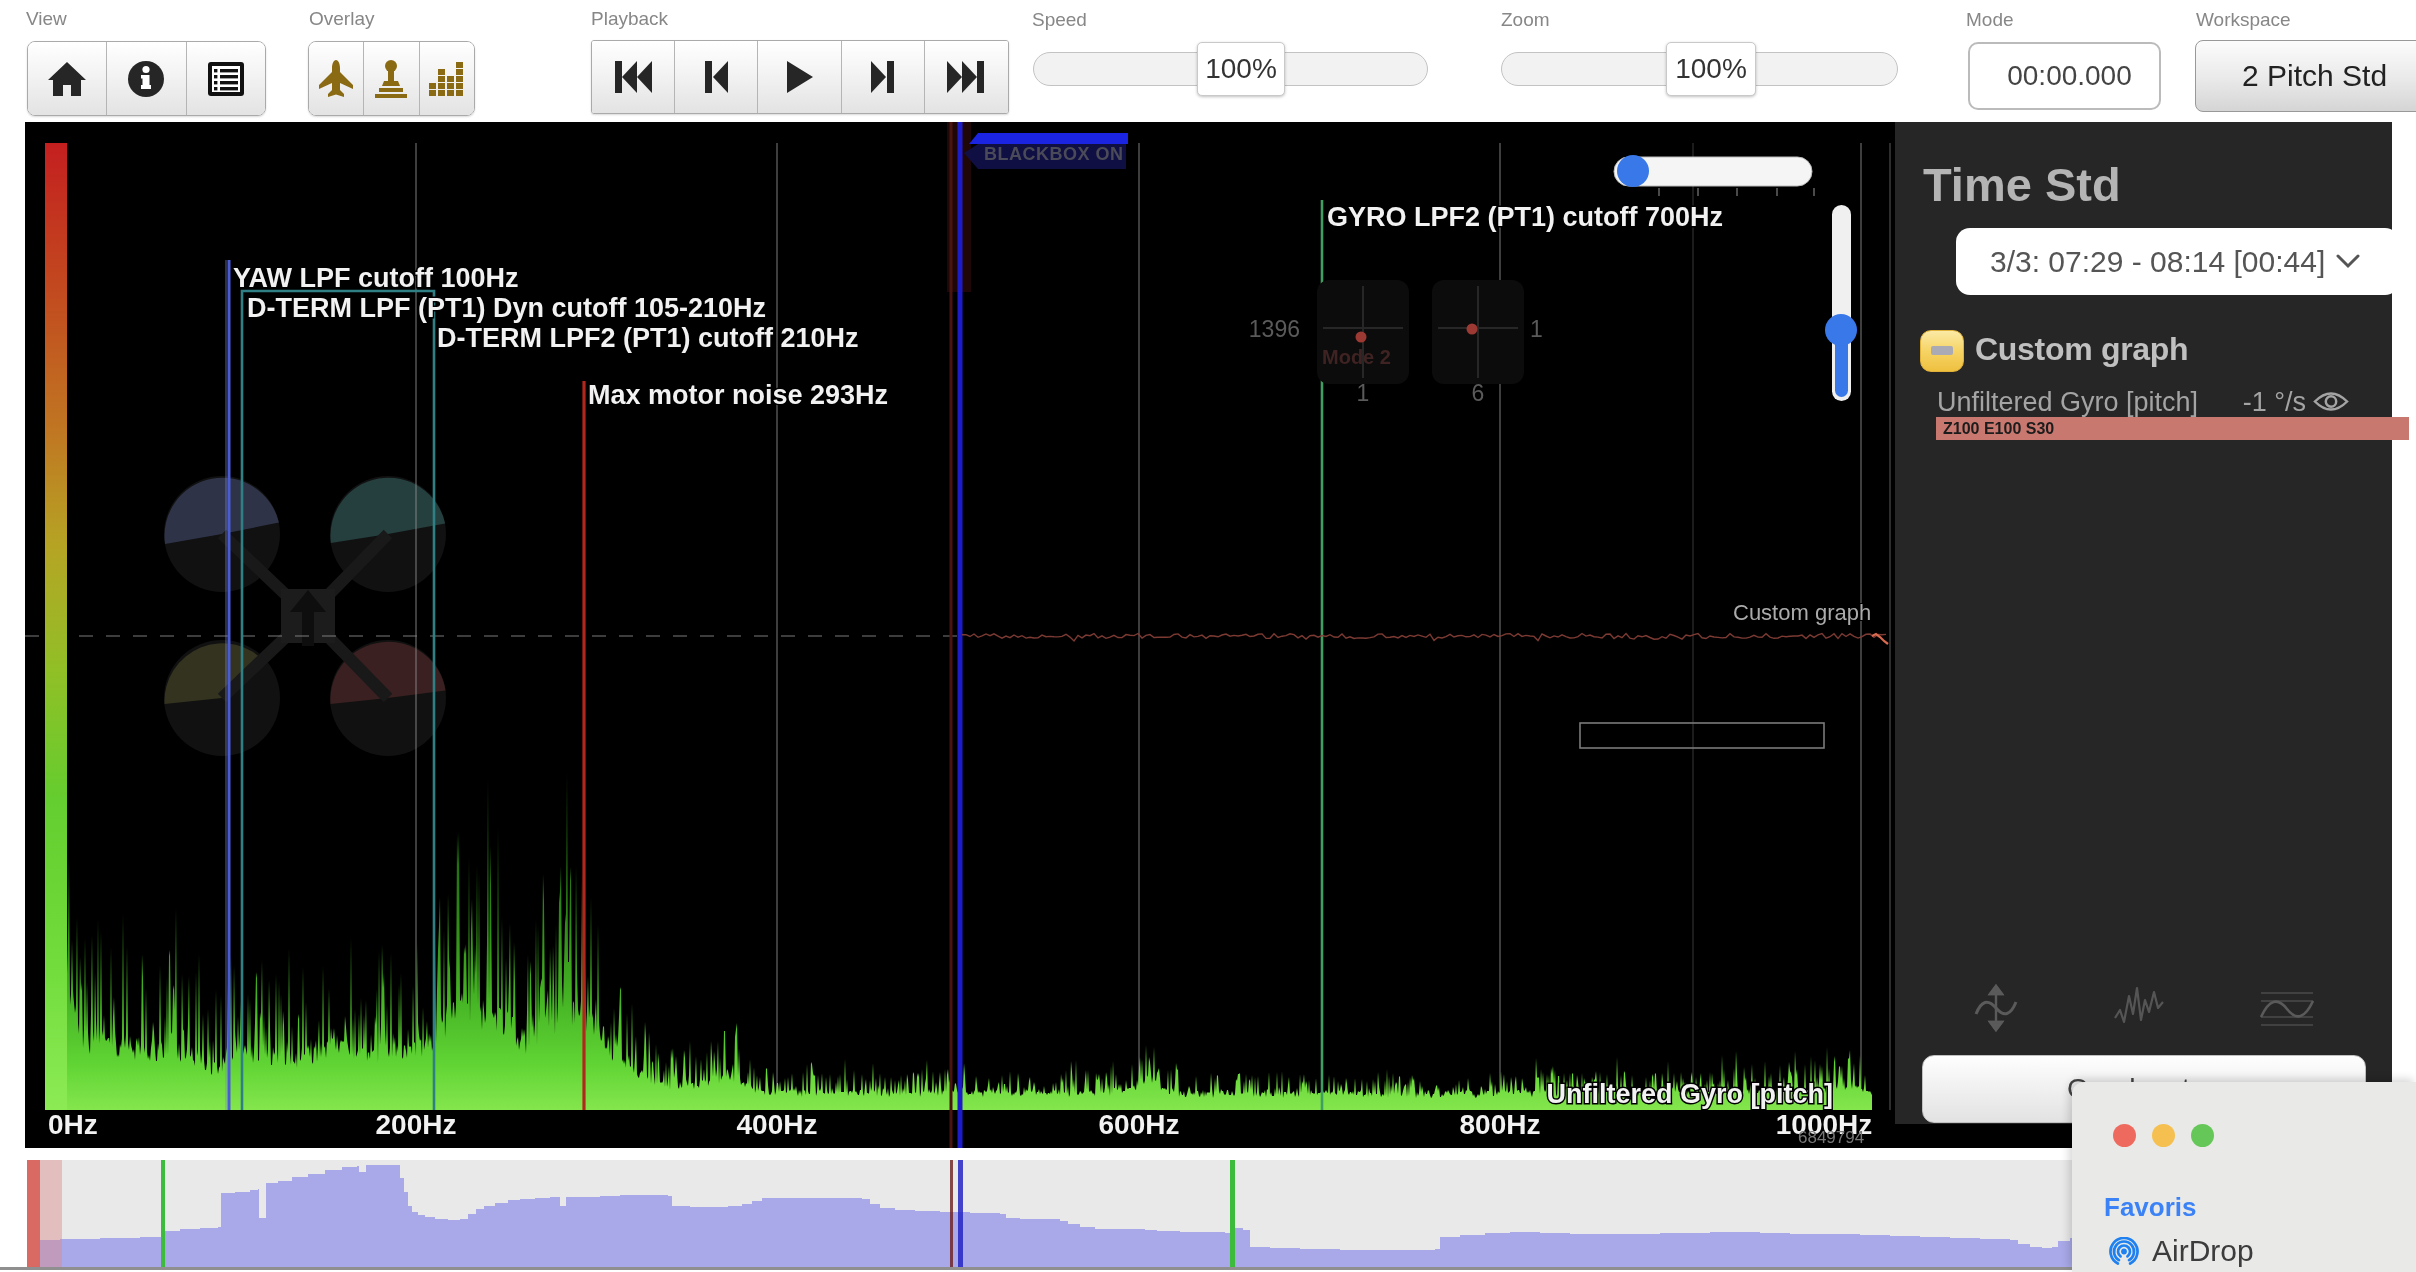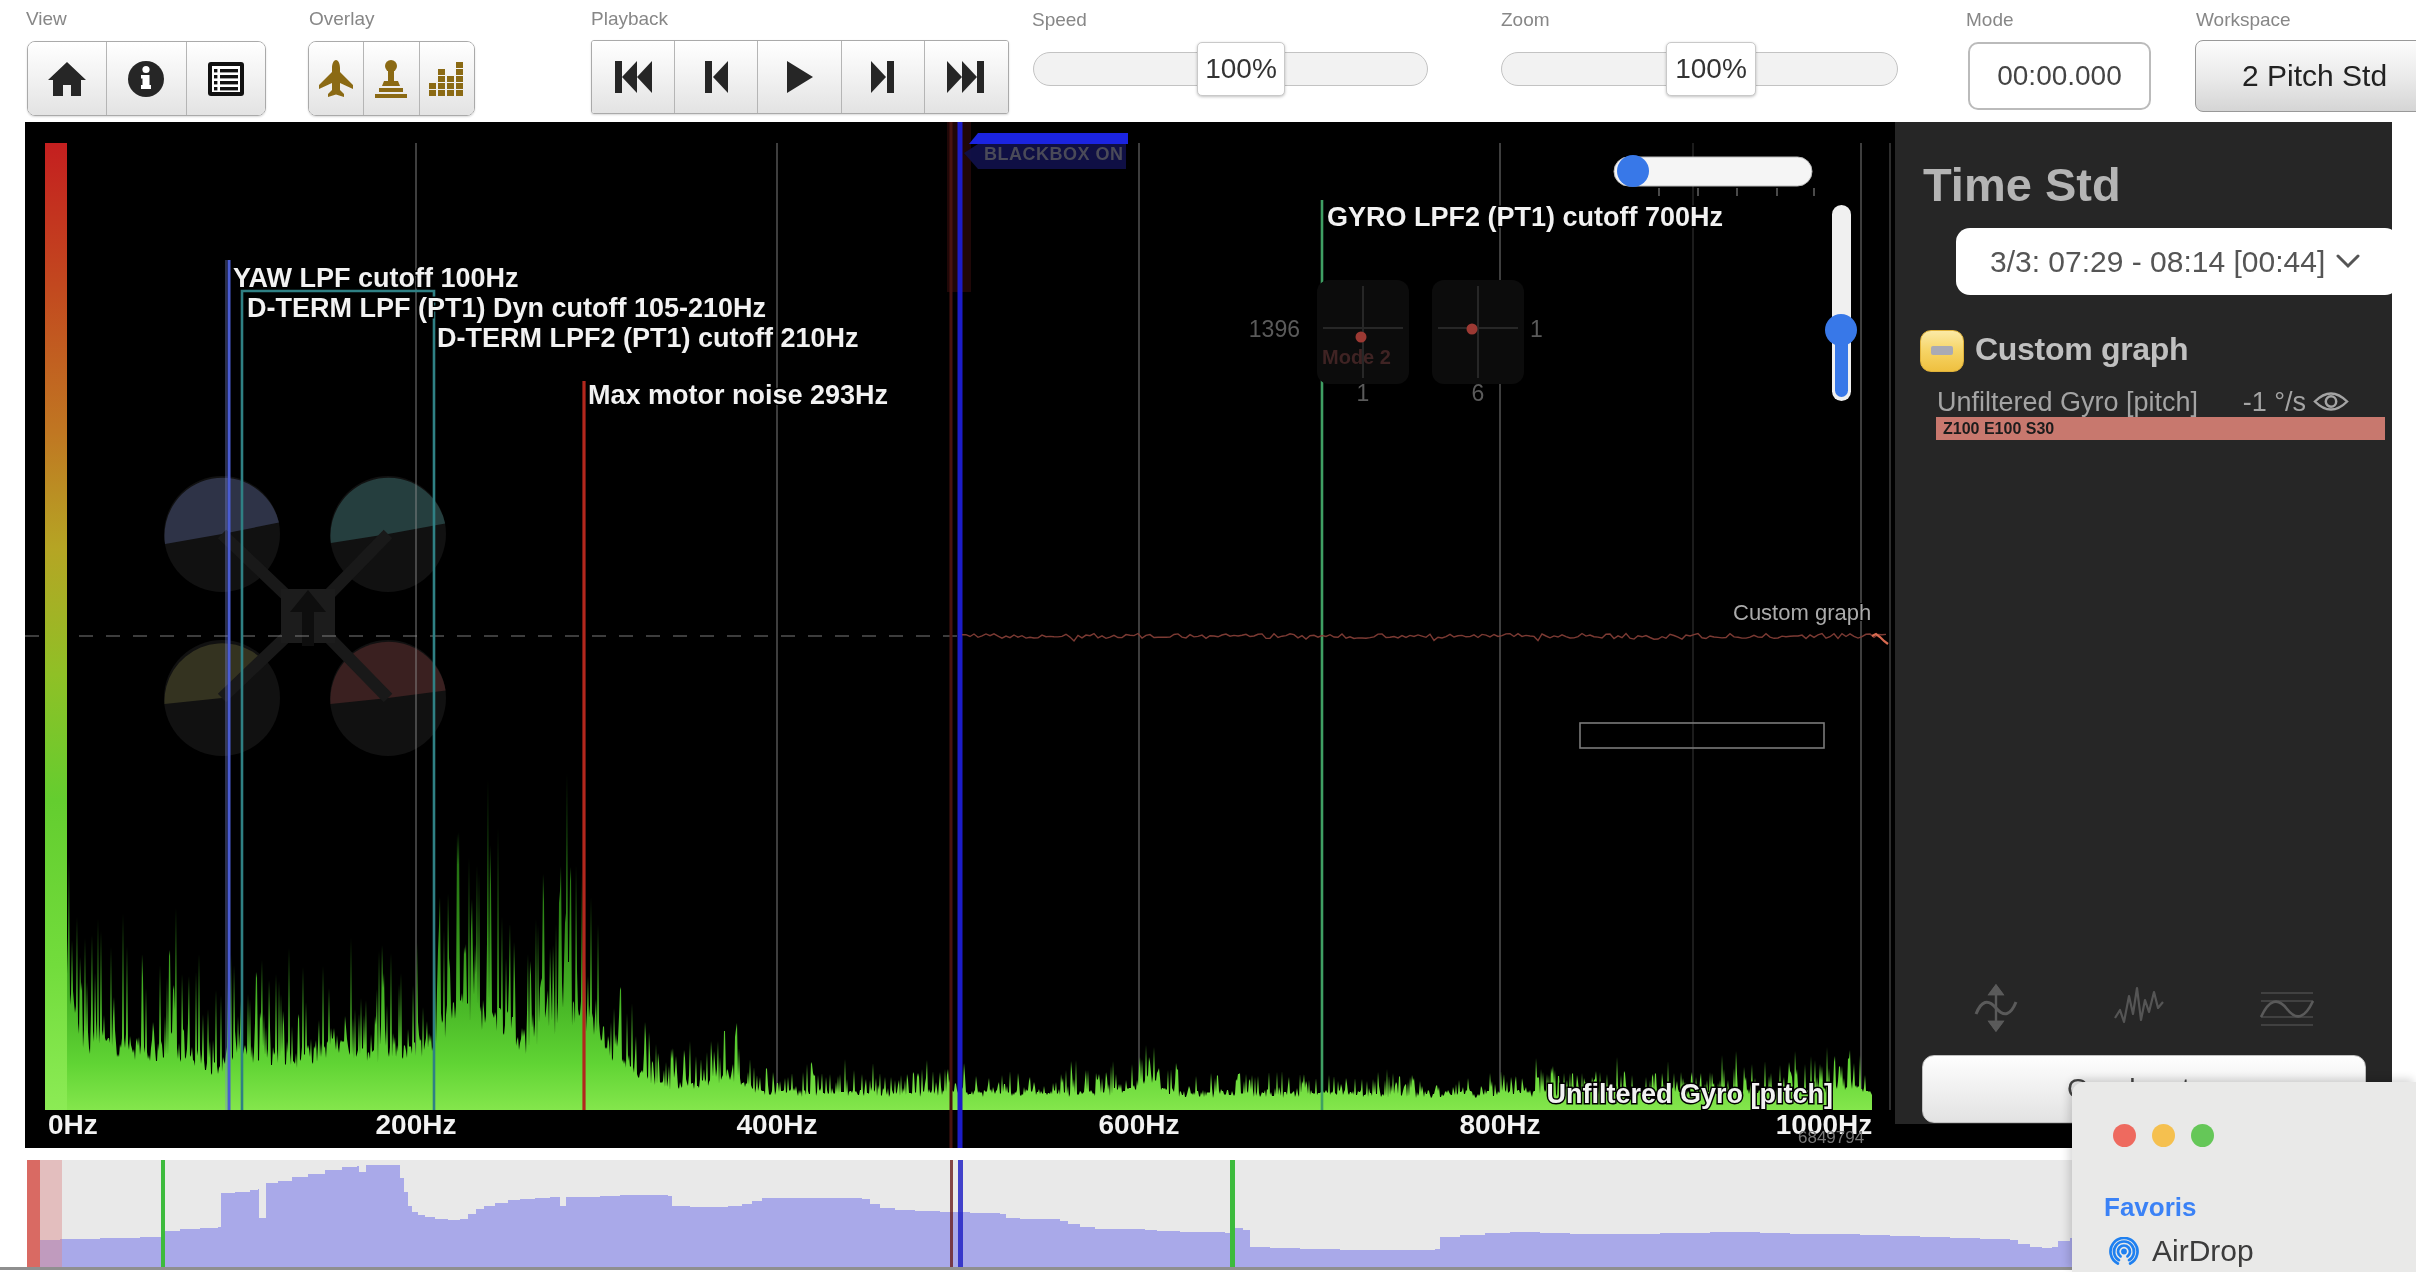--- a/index.html
+++ b/index.html
@@ -140,7 +140,7 @@
 <div class="pctbox" style="left:1666px;top:42px;width:88px;height:52px;">100%</div>
 <div class="lbl" style="left:1966px;top:9px;">Mode</div>
 <div class="abs" style="left:1968px;top:42px;width:179px;height:64px;background:#fff;border:2px solid #bbb;
-border-radius:10px;display:flex;align-items:center;justify-content:center;font-size:28px;color:#444;">00:00.000</div>
+border-radius:10px;display:flex;align-items:center;justify-content:center;font-size:28px;color:#444;padding-left:10px;">00:00.000</div>
 <div class="lbl" style="left:2196px;top:9px;">Workspace</div>
 <div class="abs" style="left:2195px;top:40px;width:228px;height:70px;background:linear-gradient(#fcfcfc,#e9e9e9 55%,#d5d5d5);
 border:1px solid #999;border-radius:8px;display:flex;align-items:center;font-size:30px;color:#222;">

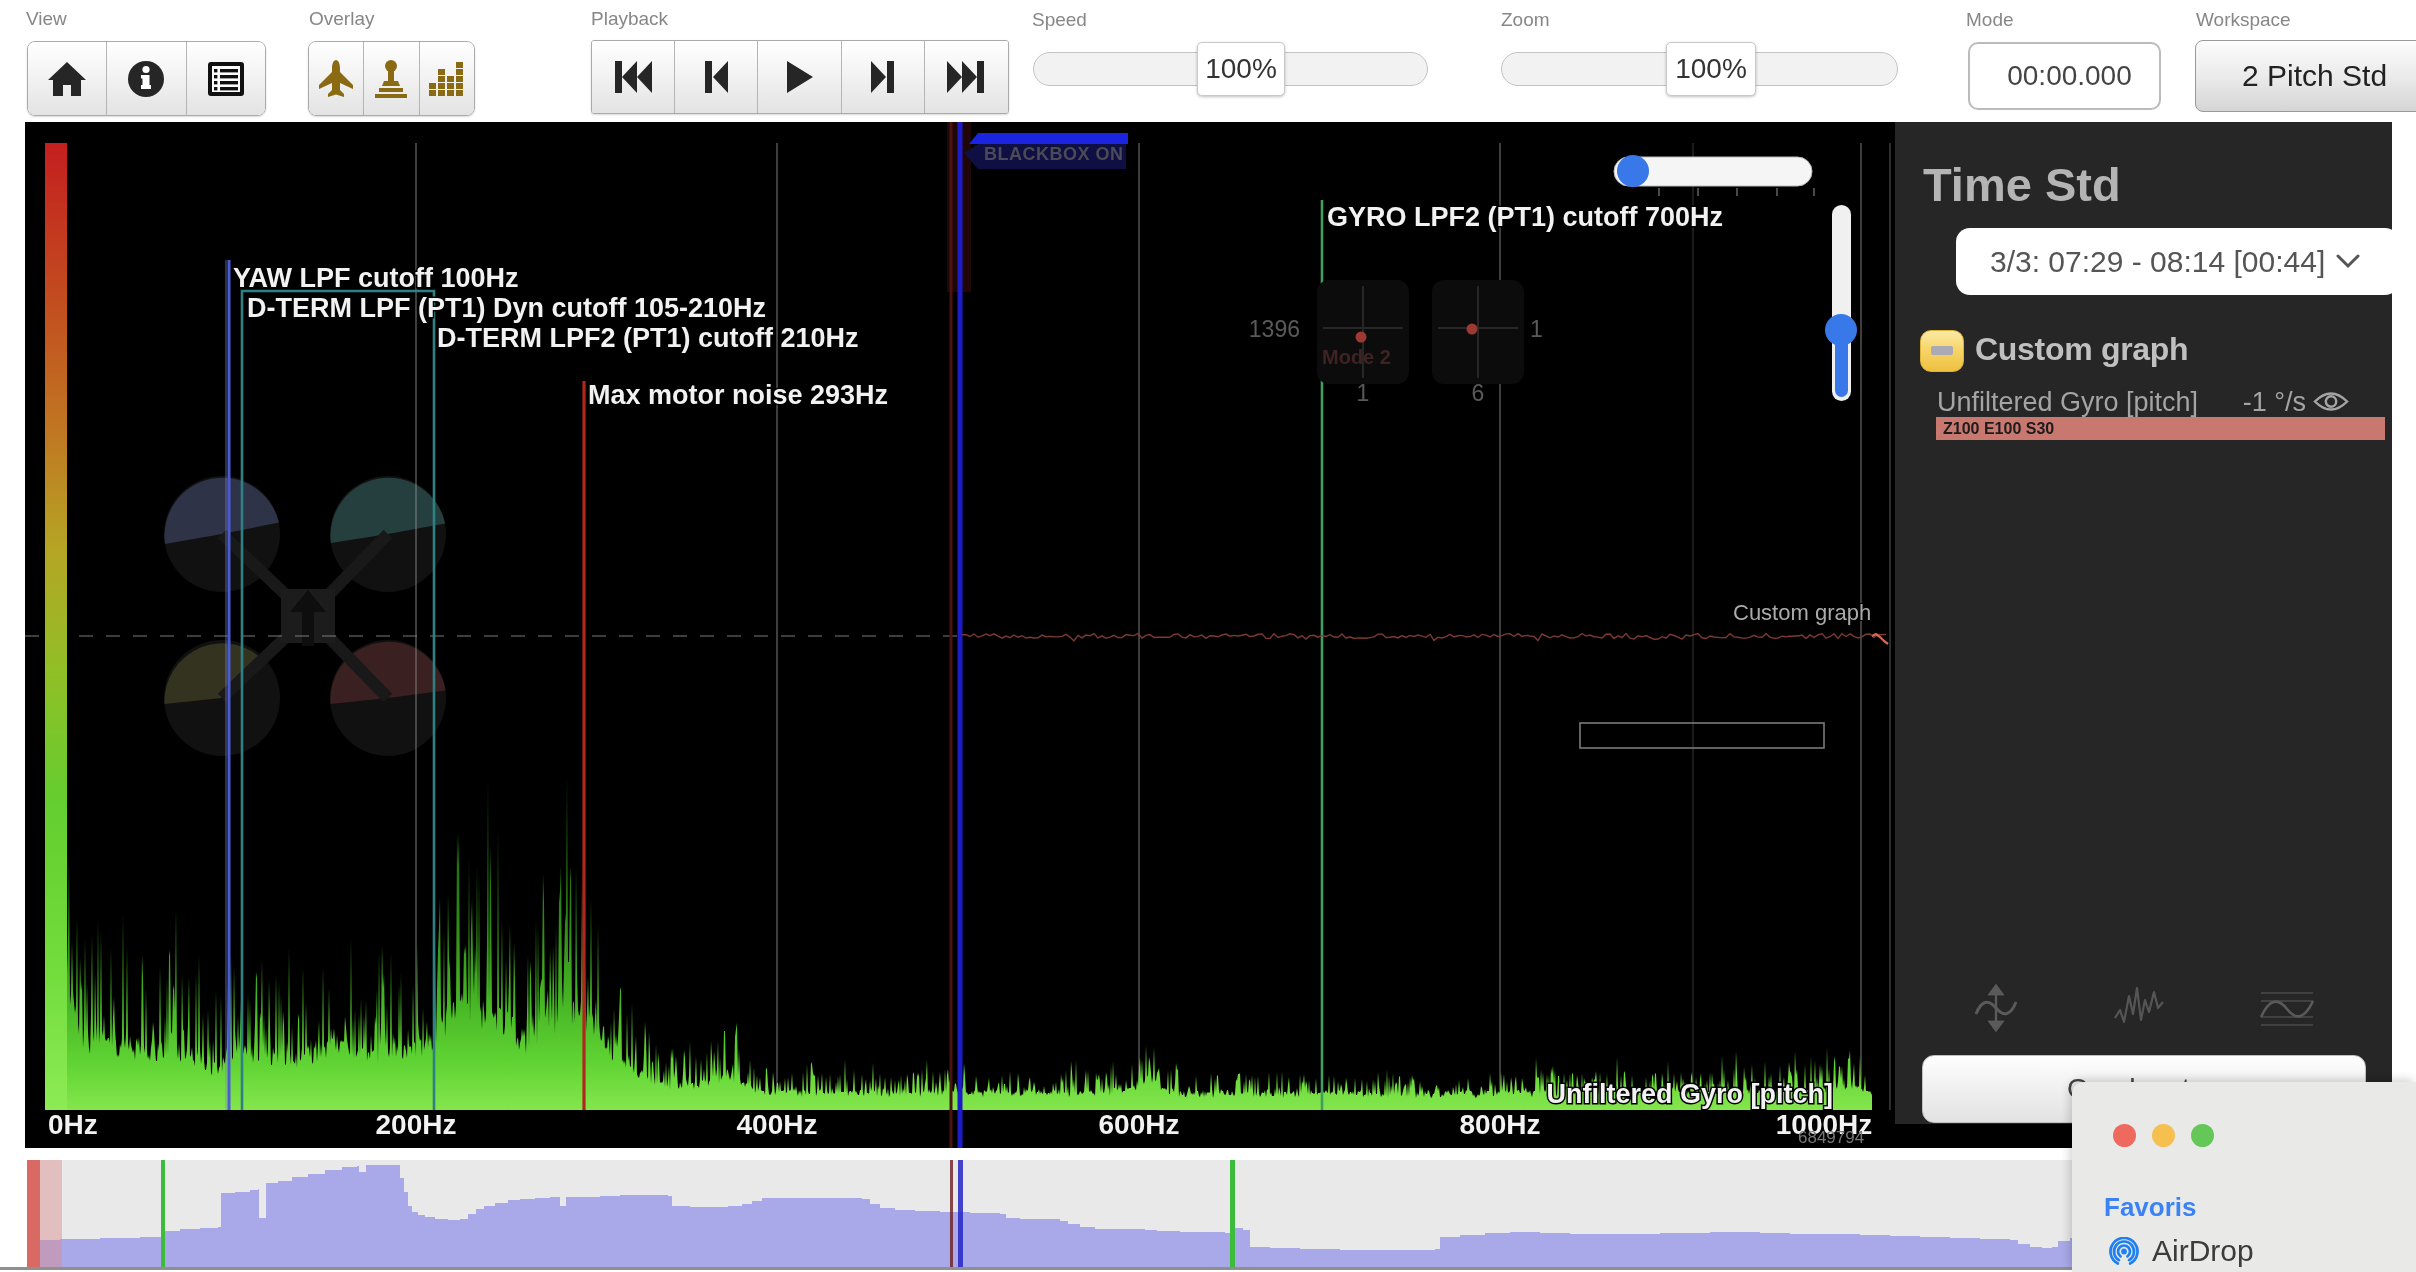--- a/index.html
+++ b/index.html
@@ -268,7 +268,7 @@
   <path d="M2 13 Q19 -4 36 13 Q19 30 2 13 Z" fill="none" stroke="#a4a4a4" stroke-width="2.6"></path>
   <circle cx="19" cy="13" r="5.5" fill="none" stroke="#a4a4a4" stroke-width="2.6"></circle>
 </svg>
-<div class="abs" style="left:1936px;top:417px;width:449px;height:23px;background:#c8786e;">
+<div class="abs" style="left:1936px;top:417px;width:449px;height:23px;background:#c8786e;padding-left:24px;">
   <span style="position:absolute;left:7px;top:3px;font-size:16px;font-weight:bold;color:#1c1c1c;">Z100 E100 S30</span>
 </div>
 <svg class="abs" style="left:1968px;top:980px;" width="56" height="56" viewBox="0 0 56 56">

